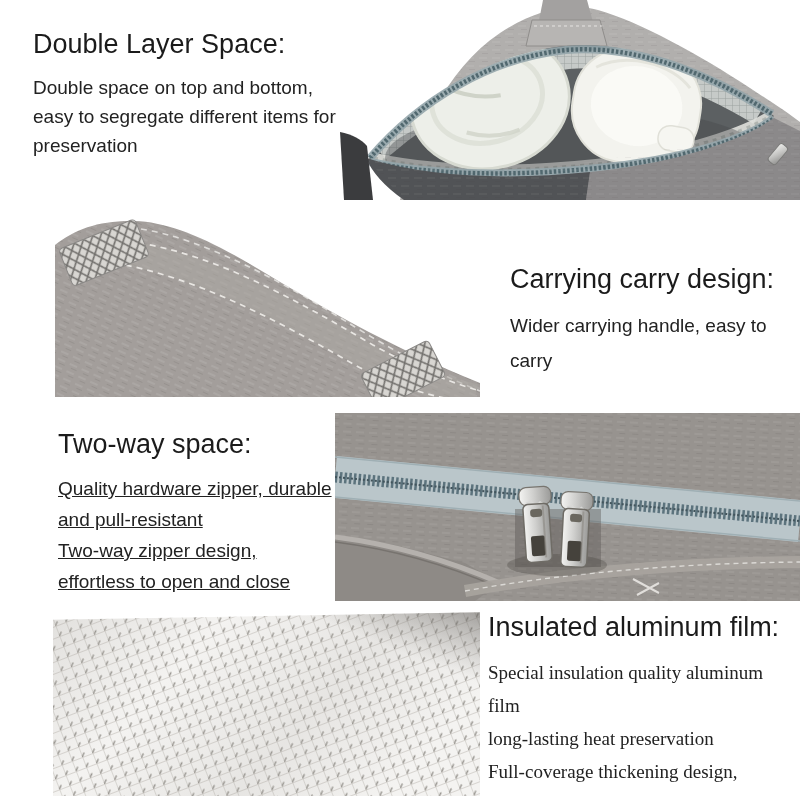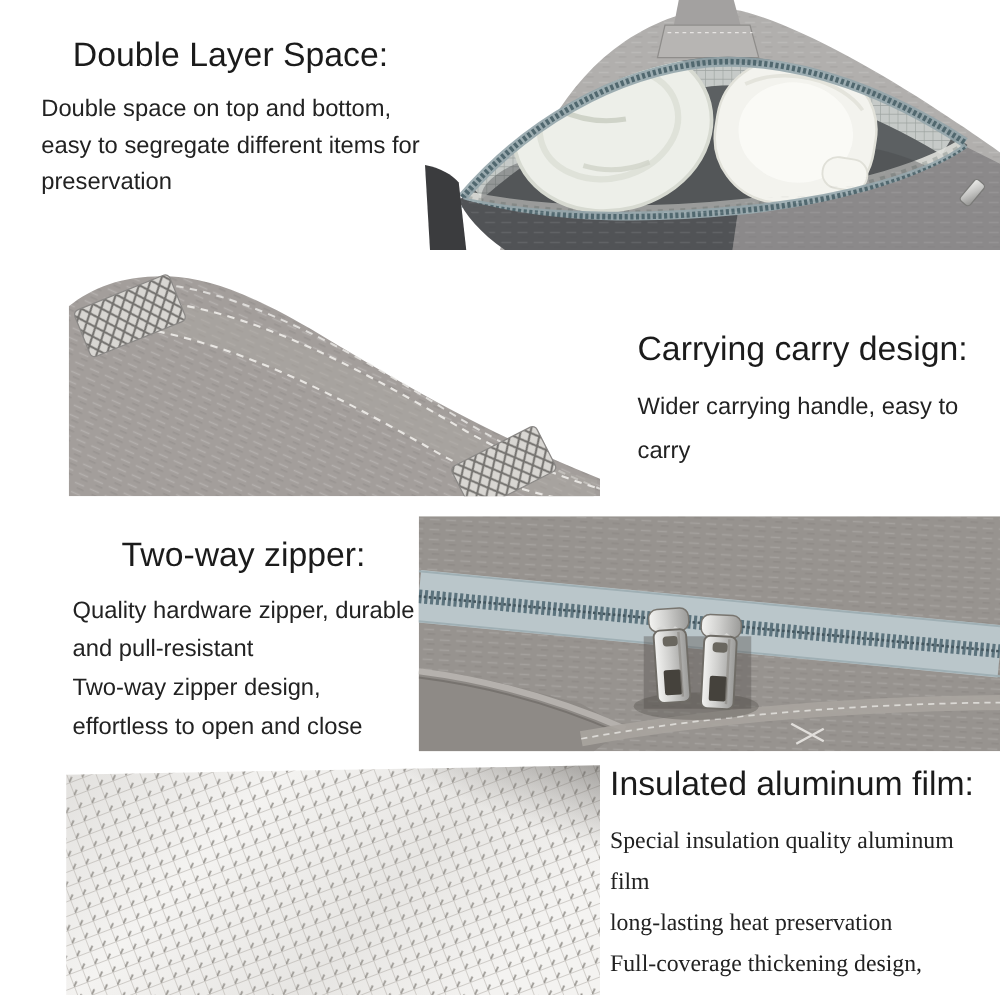--- a/index.html
+++ b/index.html
@@ -12,7 +12,7 @@
   .text-block{position:absolute;}
   .heading{
     font-size:27px;font-weight:400;line-height:34px;margin:0 0 12px 0;
-    white-space:nowrap;color:#1b1b1b;text-align:center;
+    white-space:nowrap;color:#1b1b1b;
   }
   .line{font-size:19px;white-space:nowrap;color:#222222;}
   .s1 .line{line-height:29px;}

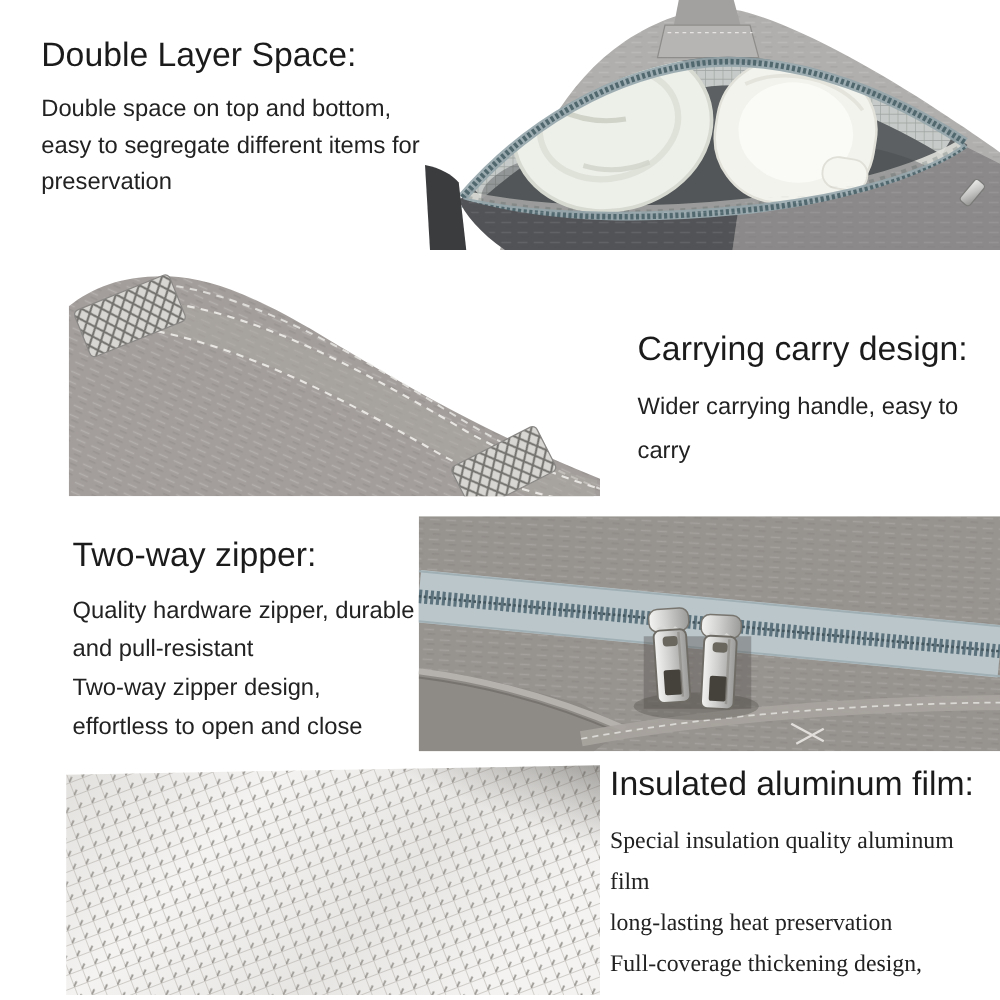--- a/index.html
+++ b/index.html
@@ -154,7 +154,7 @@
 </div>
 
 <div class="text-block s3 pos-t3">
-  <h2 class="heading">Two-way zipper:</h2>
+  <h2 class="heading">Two-way space:</h2>
   <div class="body">
     <div class="line">Quality hardware zipper, durable</div>
     <div class="line">and pull-resistant</div>

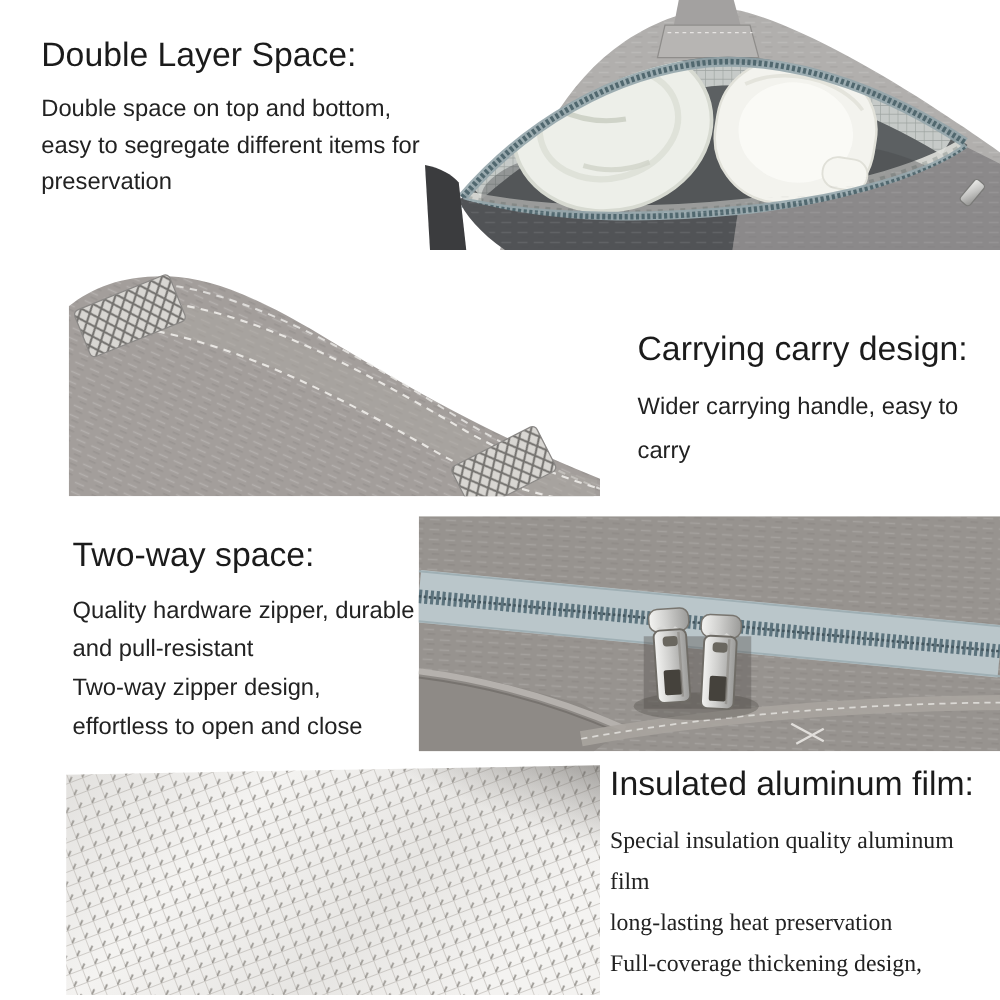--- a/index.html
+++ b/index.html
@@ -17,7 +17,7 @@
   .line{font-size:19px;white-space:nowrap;color:#222222;}
   .s1 .line{line-height:29px;}
   .s2 .line{line-height:35px;}
-  .s3 .line{line-height:31px;}
+  .s3 .line{line-height:31px;text-decoration:underline;}
   .s4 .line{line-height:33px;font-family:Liberation Serif, serif;}
   .photo{position:absolute;display:block;}
   .pos-t1{left:33px;top:27px;}

